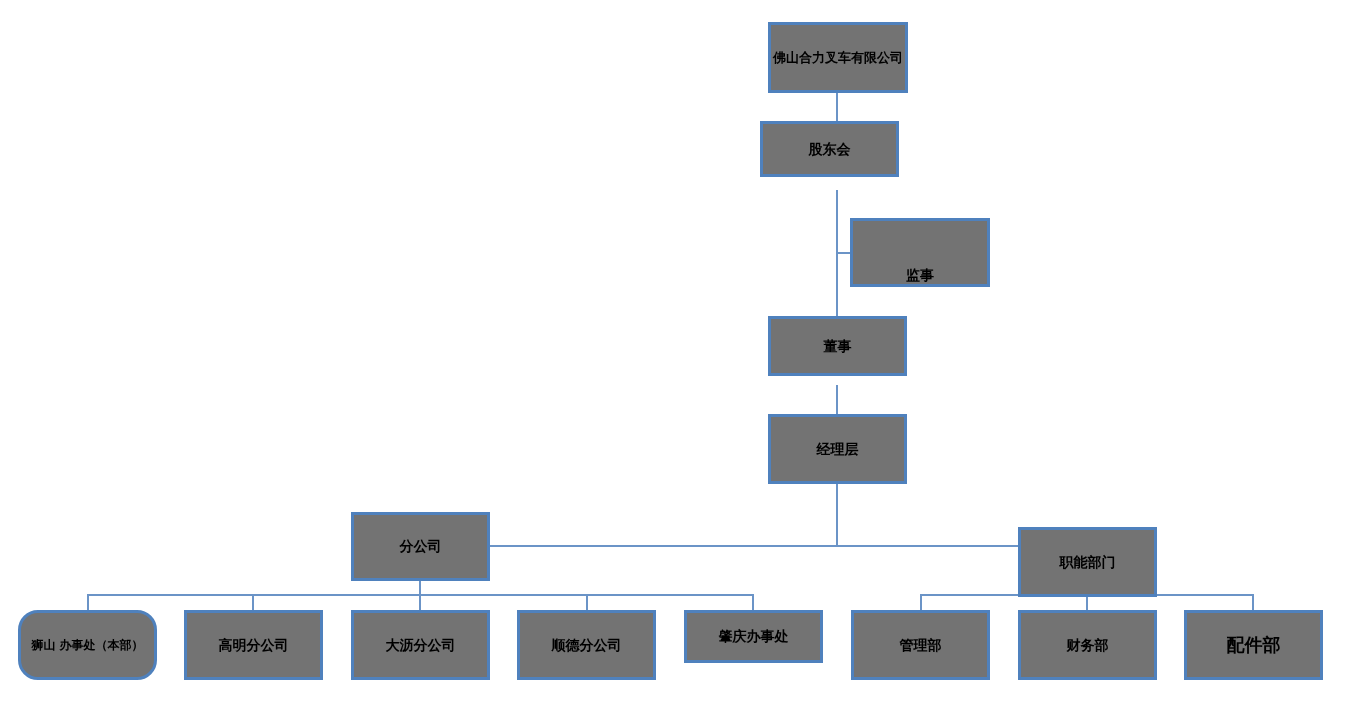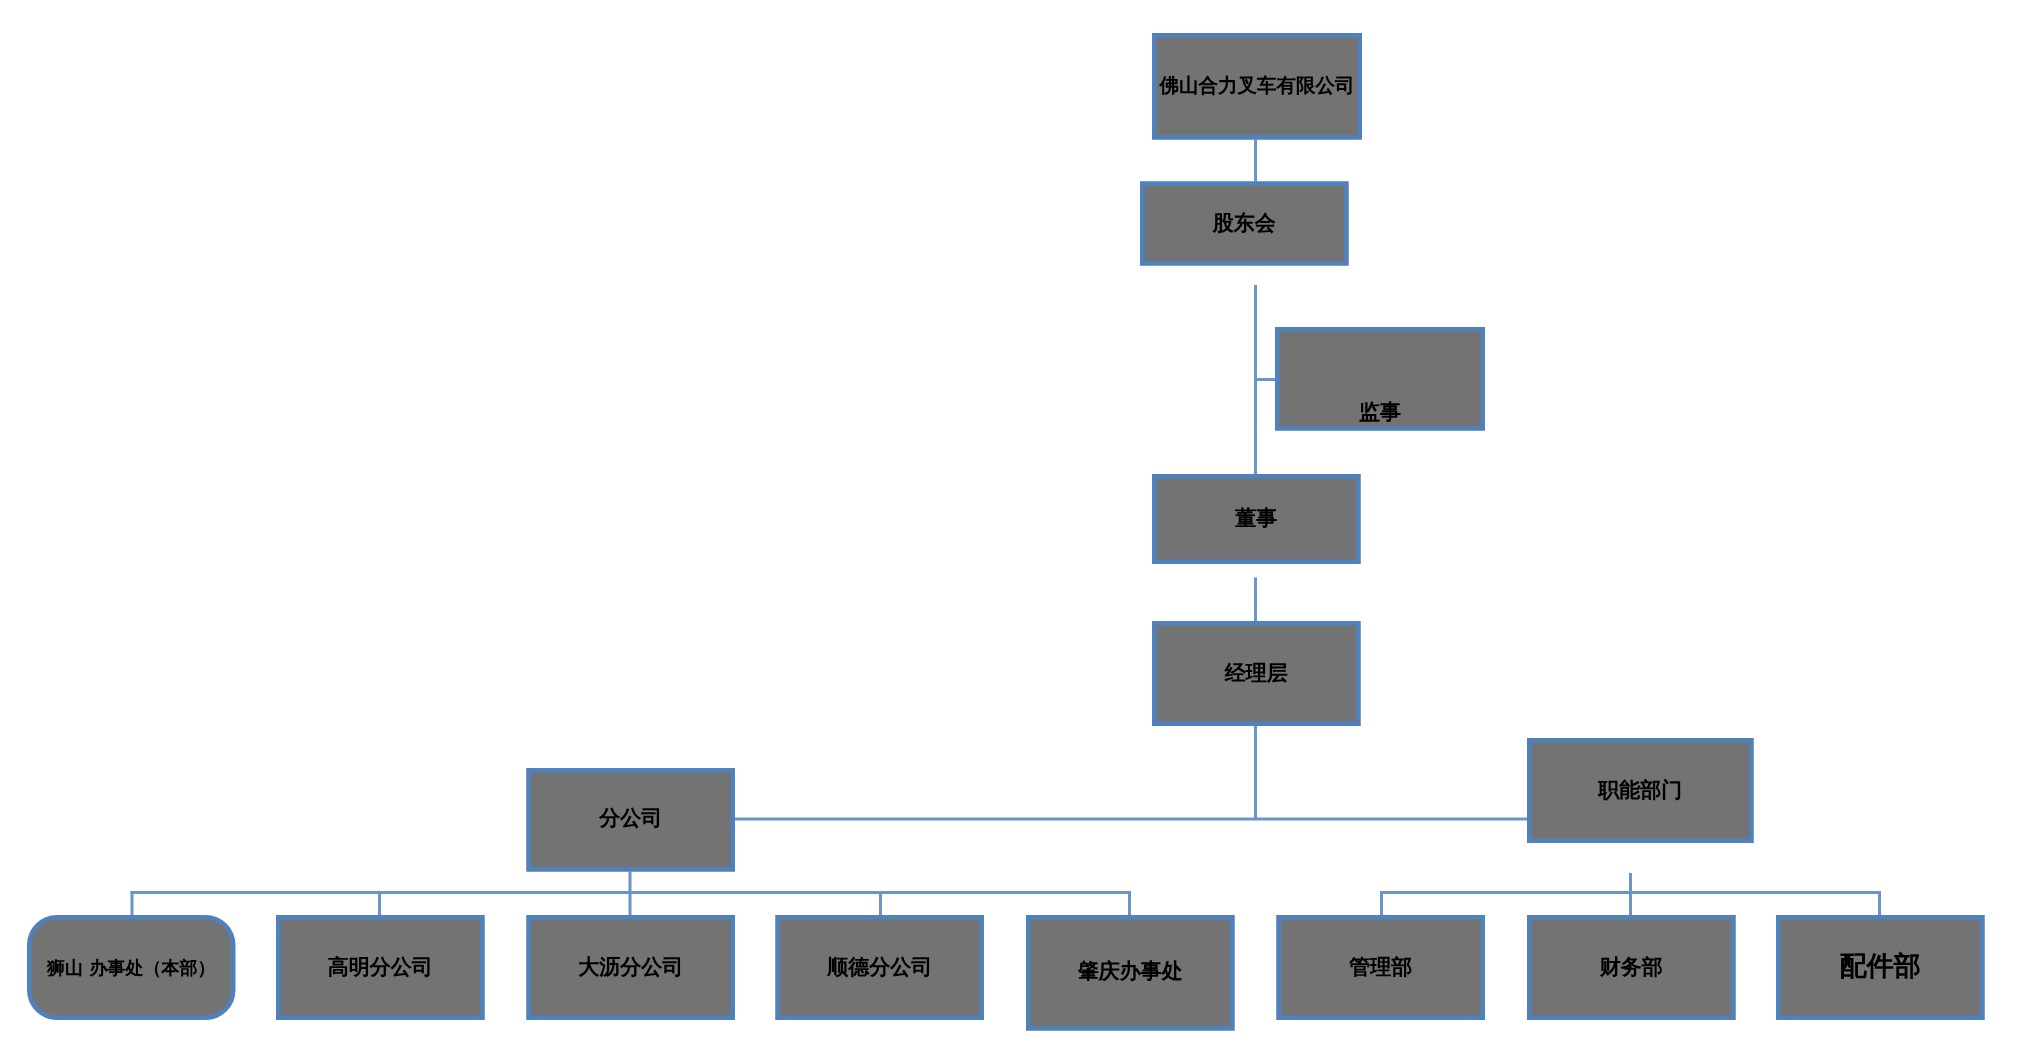--- a/index.html
+++ b/index.html
@@ -74,7 +74,7 @@
     <div class="org-node" style="left: 351px; top: 512px; width: 139px; height: 69px; border-color: rgb(79, 129, 189);">
       <span style="font-size: 14px; color: rgb(0, 0, 0);">分公司</span>
     </div>
-    <div class="org-node" style="left: 1018px; top: 492px; width: 151px; height: 70px; border-color: rgb(79, 129, 189);">
+    <div class="org-node" style="left: 1018px; top: 527px; width: 139px; height: 70px; border-color: rgb(79, 129, 189);">
       <span style="font-size: 14px; color: rgb(0, 0, 0);">职能部门</span>
     </div>
     <div class="org-node" style="left: 18px; top: 610px; width: 139px; height: 70px; border-color: rgb(79, 129, 189); border-radius: 20px;">

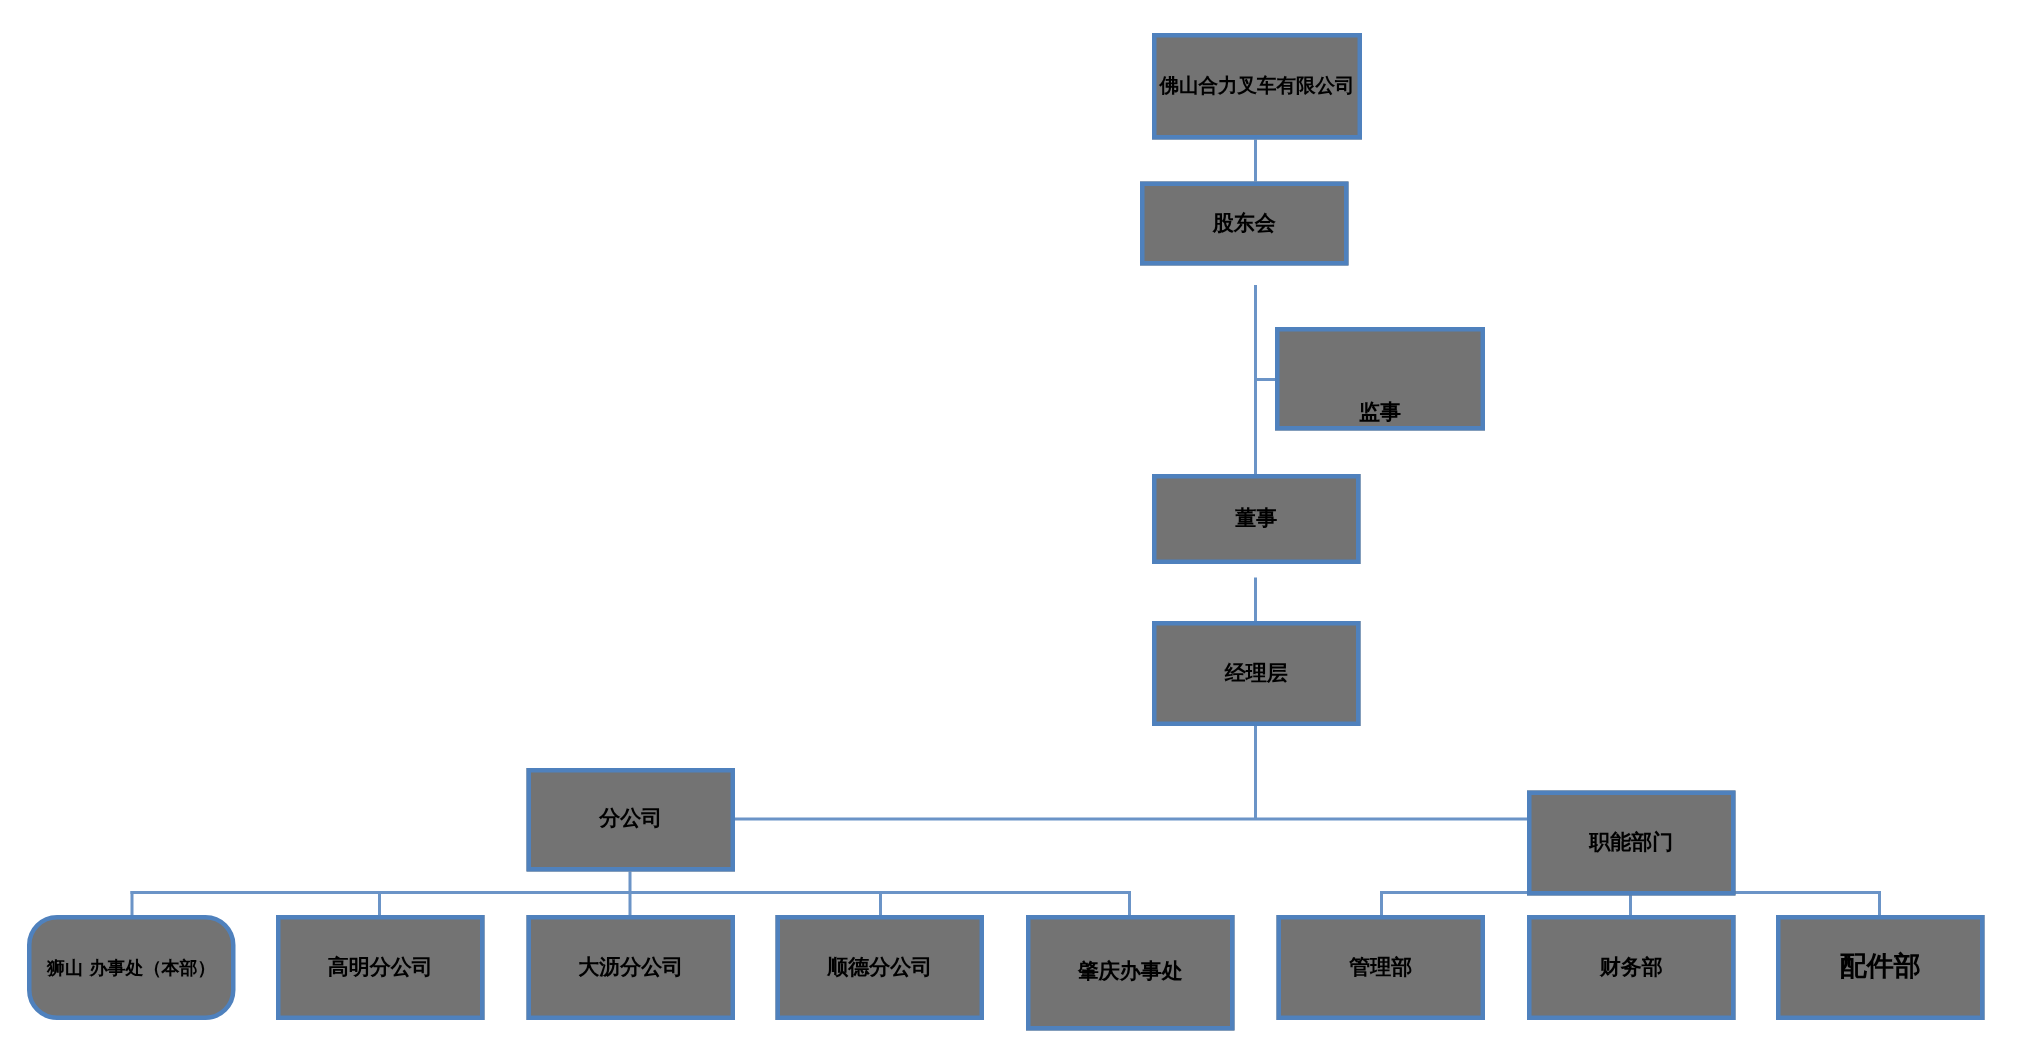--- a/index.html
+++ b/index.html
@@ -89,7 +89,7 @@
     <div class="org-node" style="left: 517px; top: 610px; width: 139px; height: 70px; border-color: rgb(79, 129, 189);">
       <span style="font-size: 14px; color: rgb(0, 0, 0);">顺德分公司</span>
     </div>
-    <div class="org-node" style="left: 684px; top: 610px; width: 139px; height: 77px; border-color: rgb(79, 129, 189);">
+    <div class="org-node" style="left: 684px; top: 610px; width: 139px; height: 53px; border-color: rgb(79, 129, 189);">
       <span style="font-size: 14px; color: rgb(0, 0, 0);">肇庆办事处</span>
     </div>
     <div class="org-node" style="left: 851px; top: 610px; width: 139px; height: 70px; border-color: rgb(79, 129, 189);">

